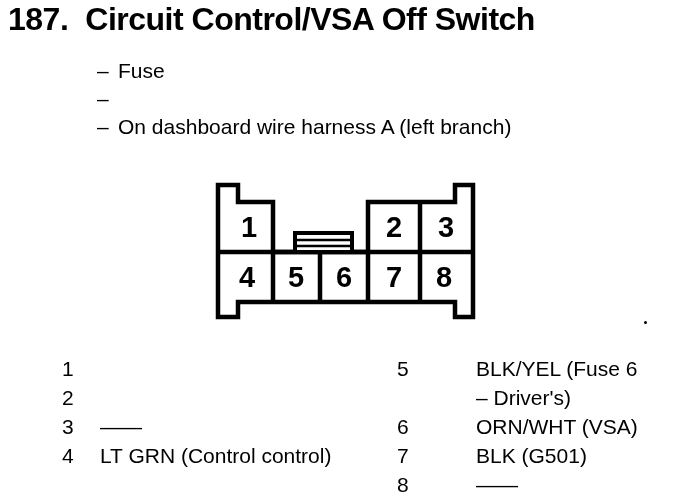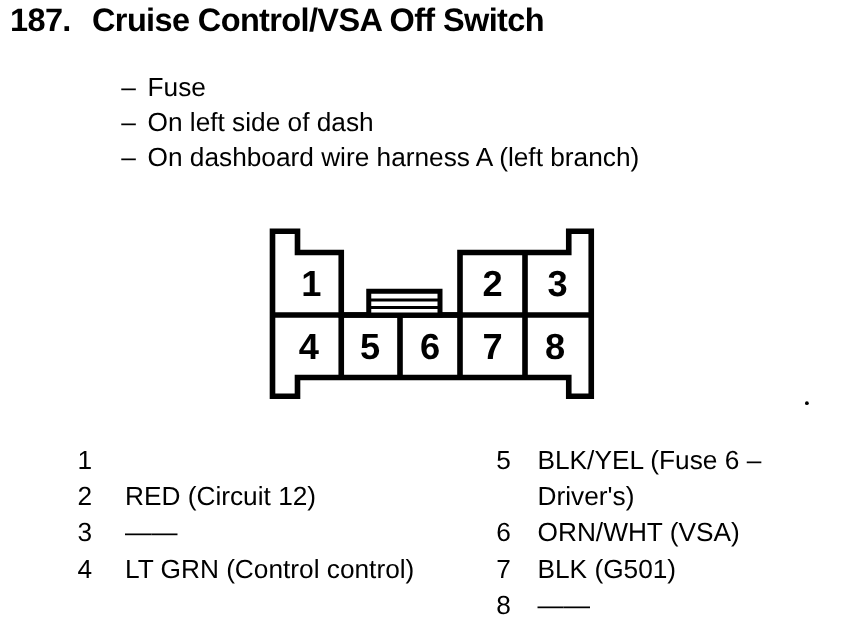--- a/index.html
+++ b/index.html
@@ -12,7 +12,7 @@
   .heading{
     position:absolute;left:8px;top:2px;
     display:flex;gap:17px;align-items:baseline;
-    font-size:26px;font-weight:bold;letter-spacing:-0.5px;
+    font-size:32px;font-weight:bold;letter-spacing:-0.5px;
     line-height:1.1;white-space:nowrap;
   }
   .notes{

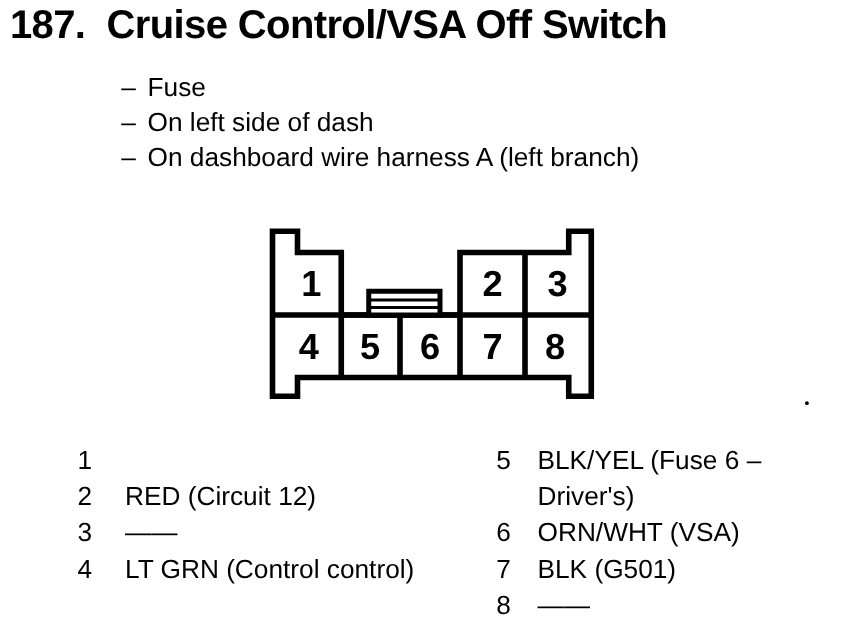--- a/index.html
+++ b/index.html
@@ -46,7 +46,7 @@
 
 <div class="heading">
   <span>187.</span>
-  <span>Cruise Control/VSA Off Switch</span>
+  <span>Circuit Control/VSA Off Switch</span>
 </div>
 
 <ul class="notes">

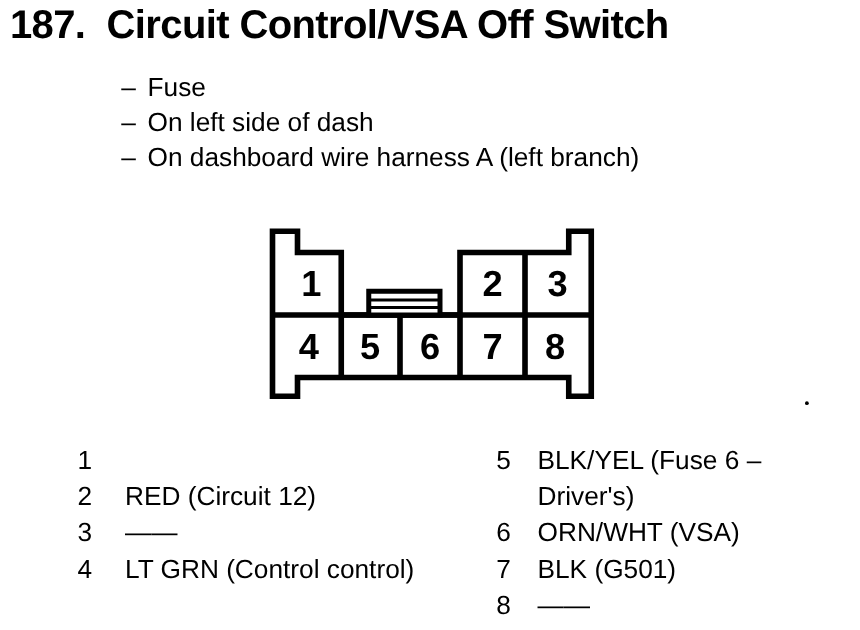--- a/index.html
+++ b/index.html
@@ -56,7 +56,6 @@
   </li>
   <li>
     <span class="note-marker">–</span>
-    <span>On left side of dash</span>
   </li>
   <li>
     <span class="note-marker">–</span>

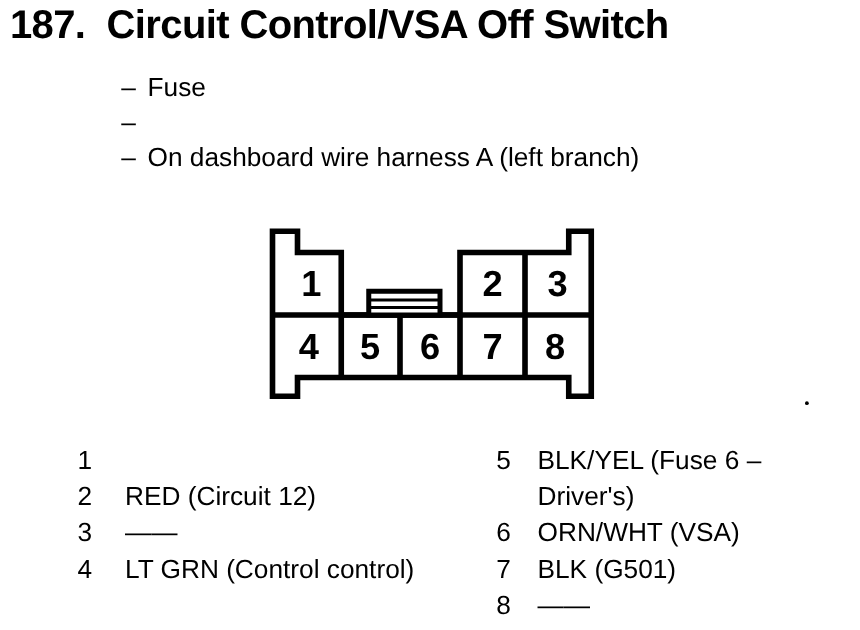--- a/index.html
+++ b/index.html
@@ -35,7 +35,7 @@
   .pin-row{display:flex;align-items:flex-start;}
   .pins-left .pin-num{width:38px;flex:0 0 38px;}
   .pins-right .pin-num{width:33px;flex:0 0 33px;}
-  .pins-right .pin-desc{max-width:196px;}
+  .pins-right .pin-desc{max-width:196px;margin-left:46px;}
   .artifact{
     position:absolute;left:644px;top:321px;width:3px;height:3px;
     background:#000;border-radius:50%;

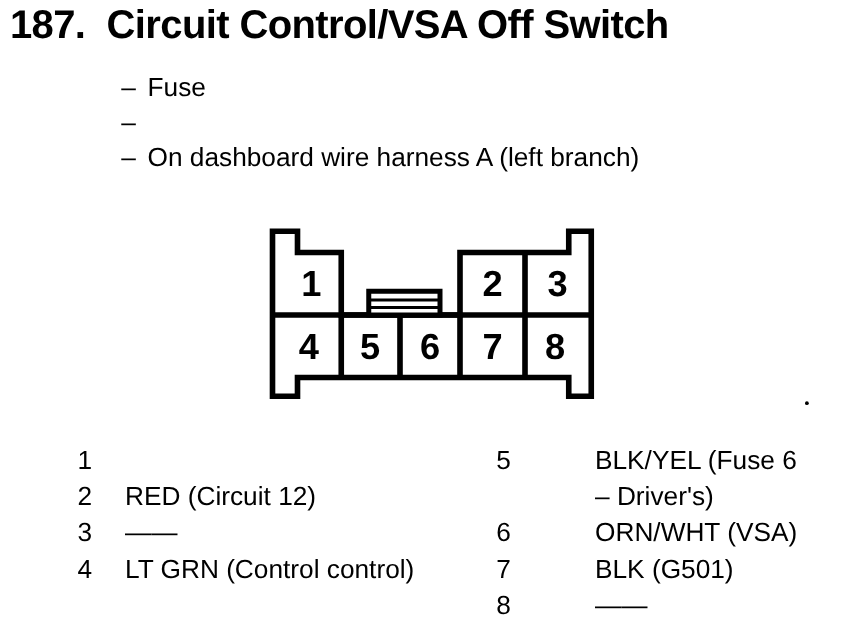--- a/index.html
+++ b/index.html
@@ -100,7 +100,6 @@
   </div>
   <div class="pin-row">
     <span class="pin-num">2</span>
-    <span class="pin-desc">RED (Circuit 12)</span>
   </div>
   <div class="pin-row">
     <span class="pin-num">3</span>

